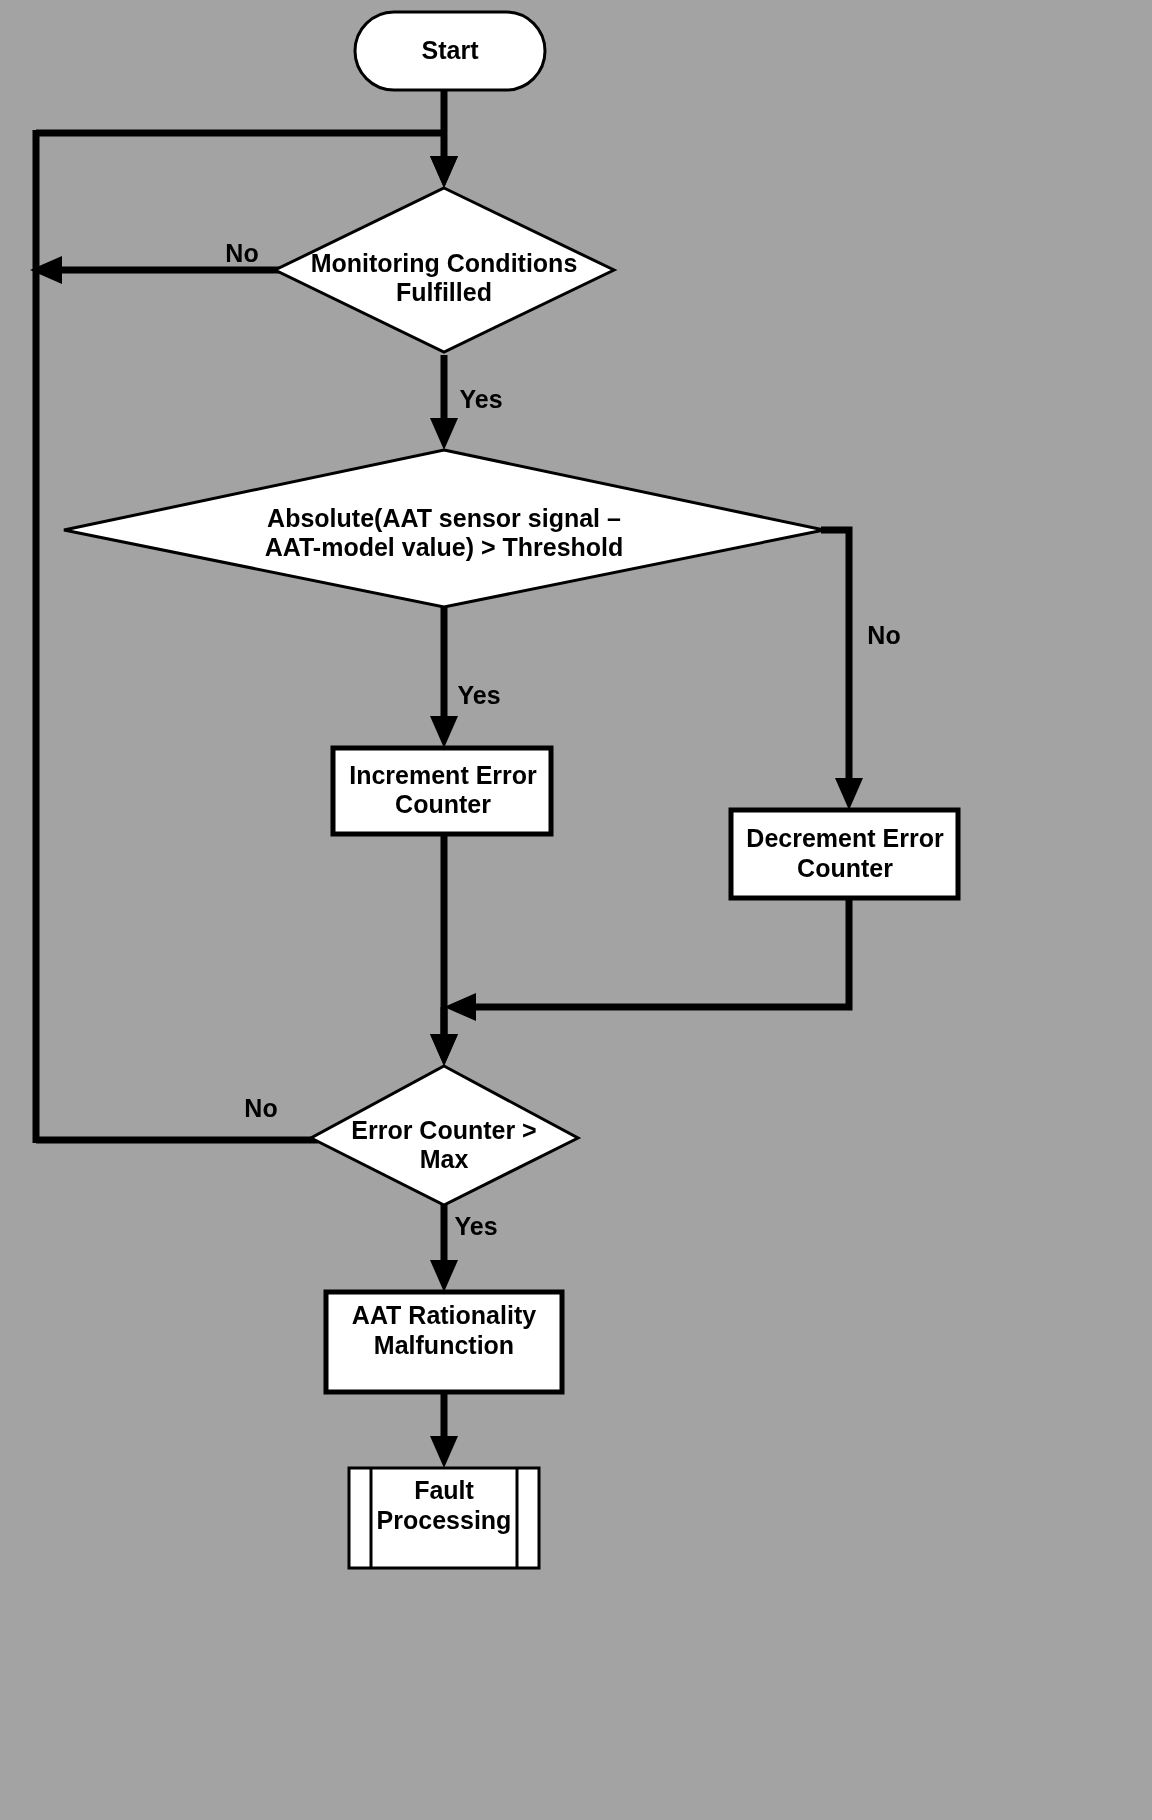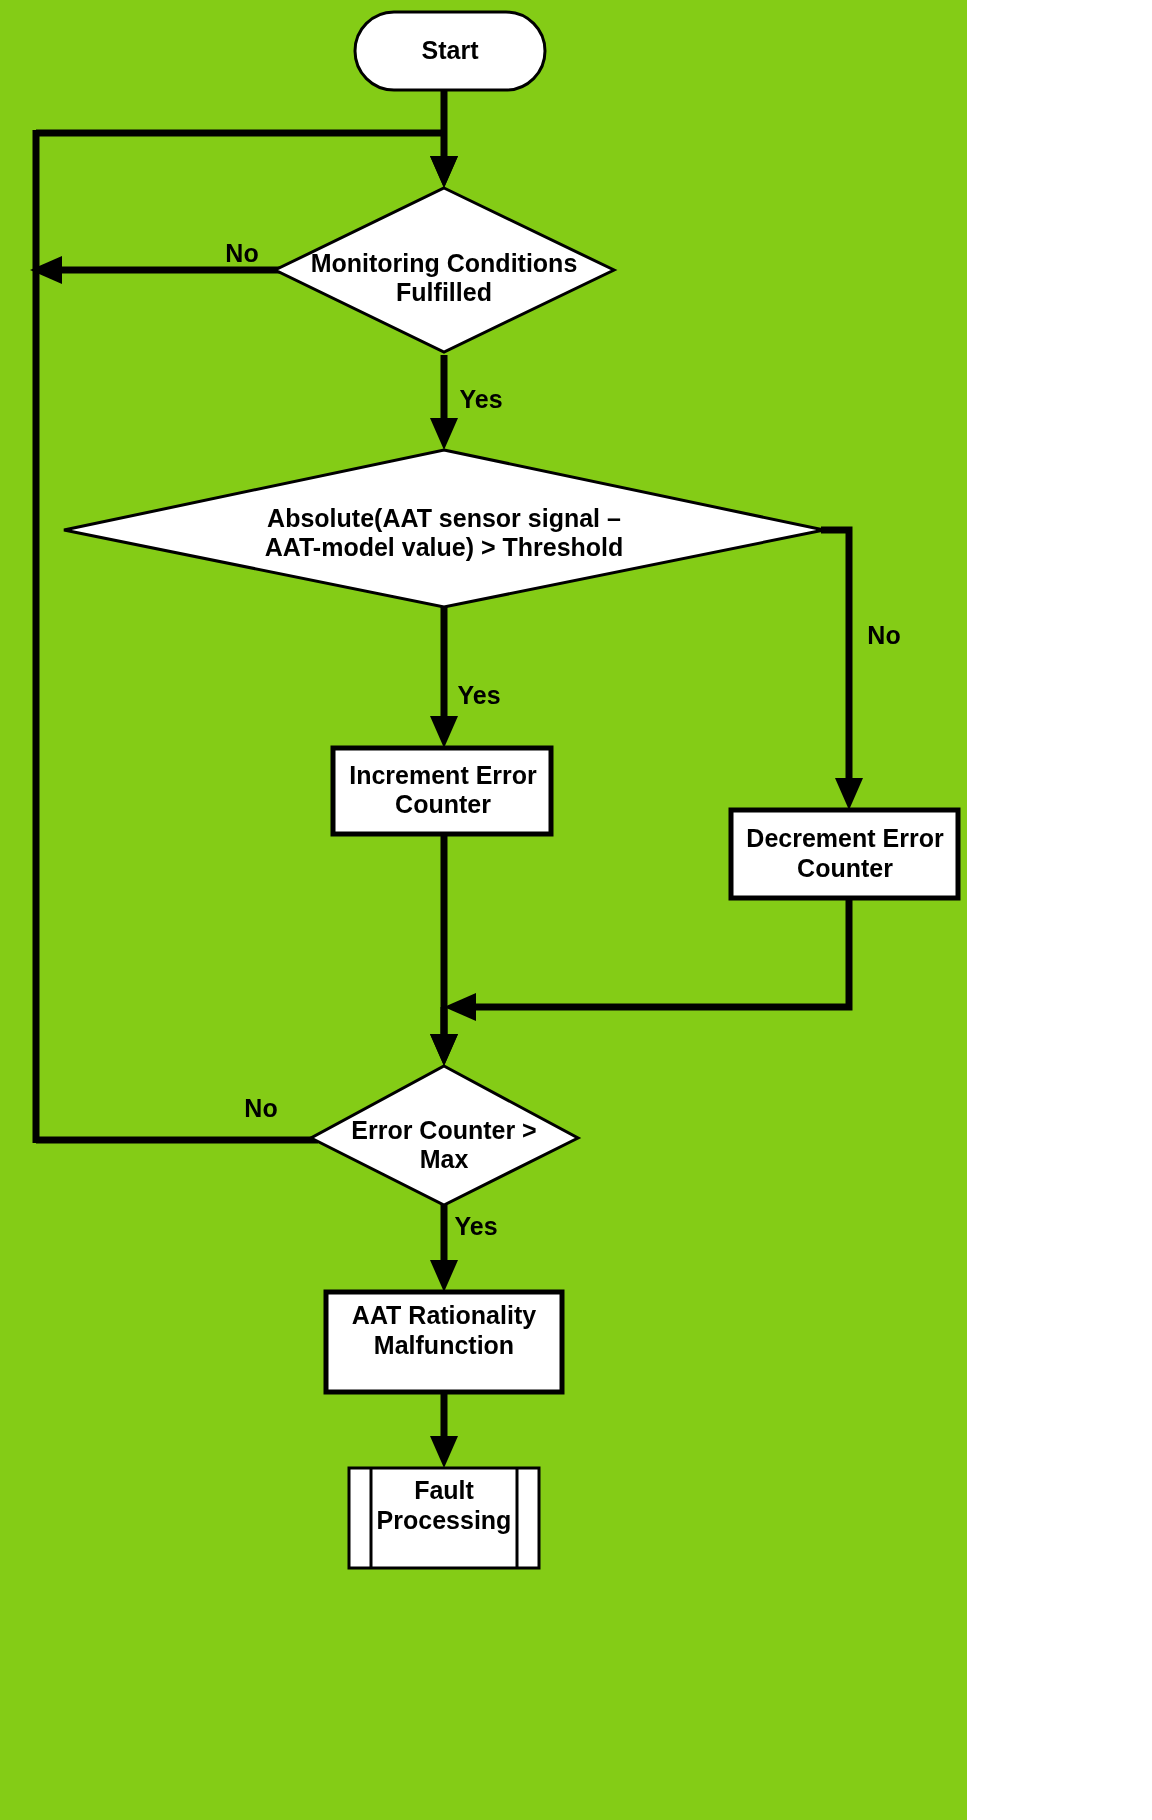--- a/index.html
+++ b/index.html
@@ -12,9 +12,9 @@
   }
   #flowchart-root {
     position: relative;
-    width: 967px;
+    width: 1152px;
     height: 1820px;
-    background: #84cc16;
+    background: #a3a3a3;
     overflow: hidden;
   }
   svg#flow-svg {

